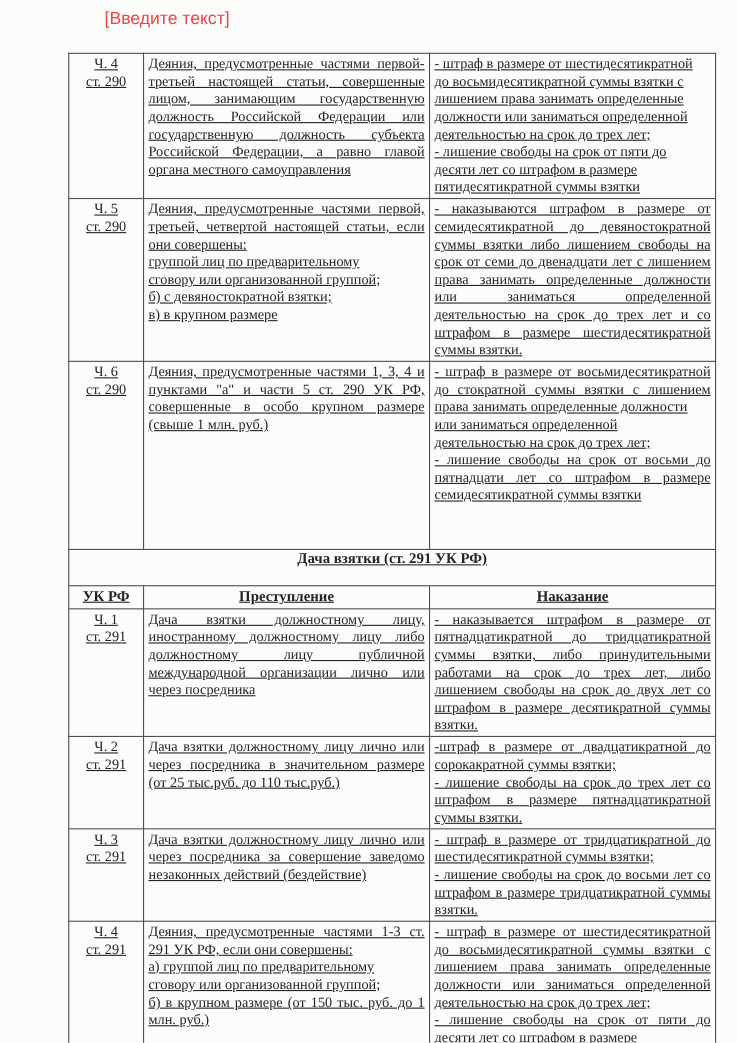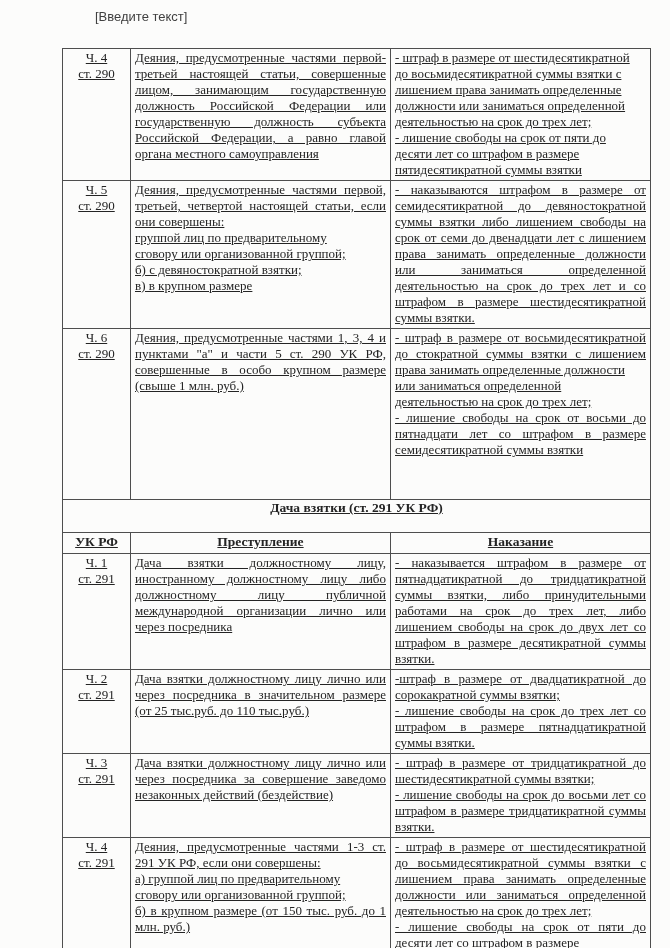--- a/index.html
+++ b/index.html
@@ -13,7 +13,7 @@
   .doc-header{
     position:absolute;left:95px;top:9px;
     font-family:"Liberation Sans", sans-serif;
-    font-size:13px;color:#404040;
+    font-size:16px;color:#ef4444;
   }
   table.law-table{
     position:absolute;left:62px;top:48px;width:588px;

